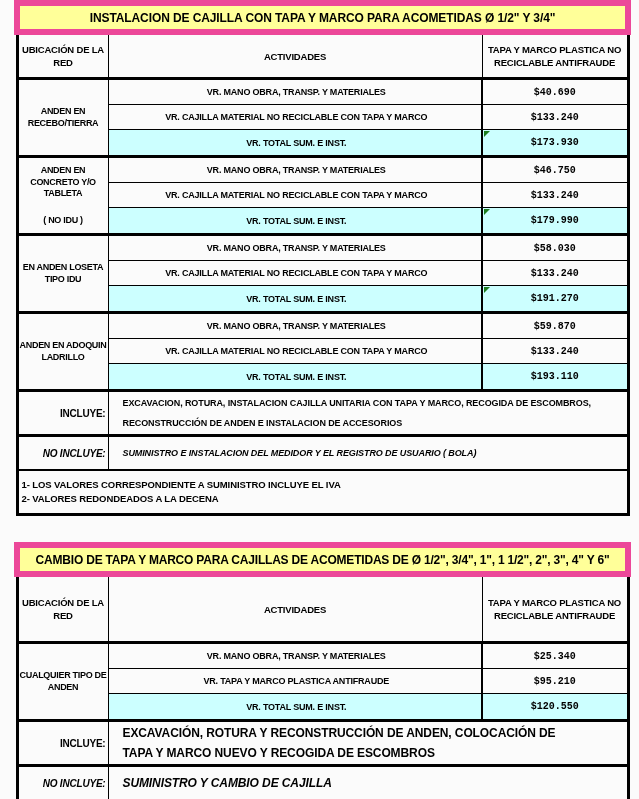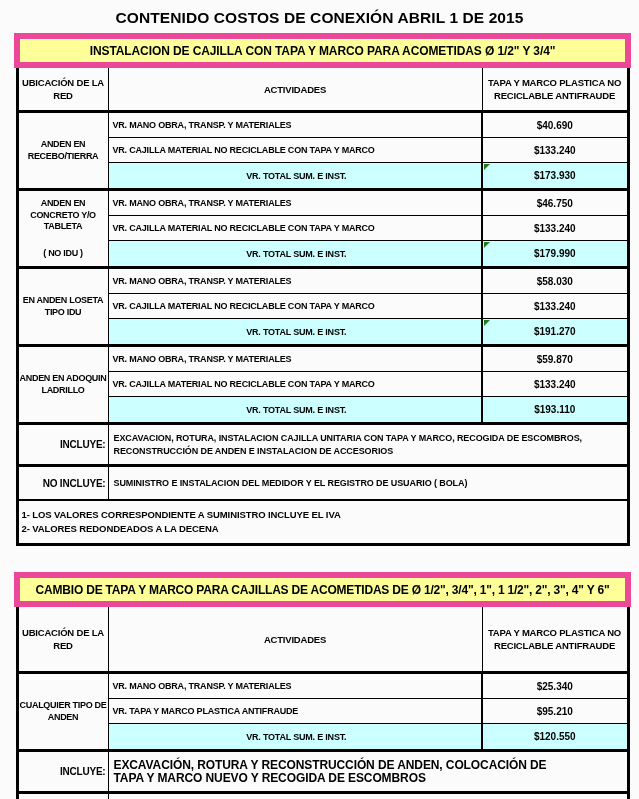--- a/index.html
+++ b/index.html
@@ -120,7 +120,6 @@
 
 <div class="page">
 
-  <div class="title">CONTENIDO COSTOS DE CONEXIÓN ABRIL 1 DE 2015</div>
 
   <table class="costs" id="t1">
     <colgroup>

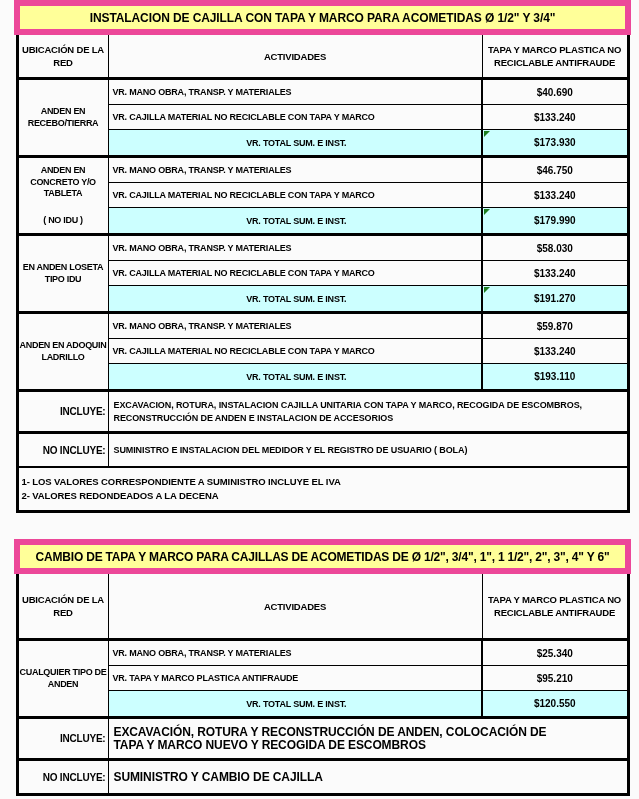--- a/index.html
+++ b/index.html
@@ -65,7 +65,7 @@
     letter-spacing:-0.2px;
     padding-left:4px;
     height:22px;
-    text-align:left;
+    text-align:center;
   }
   td.val {
     text-align:center;

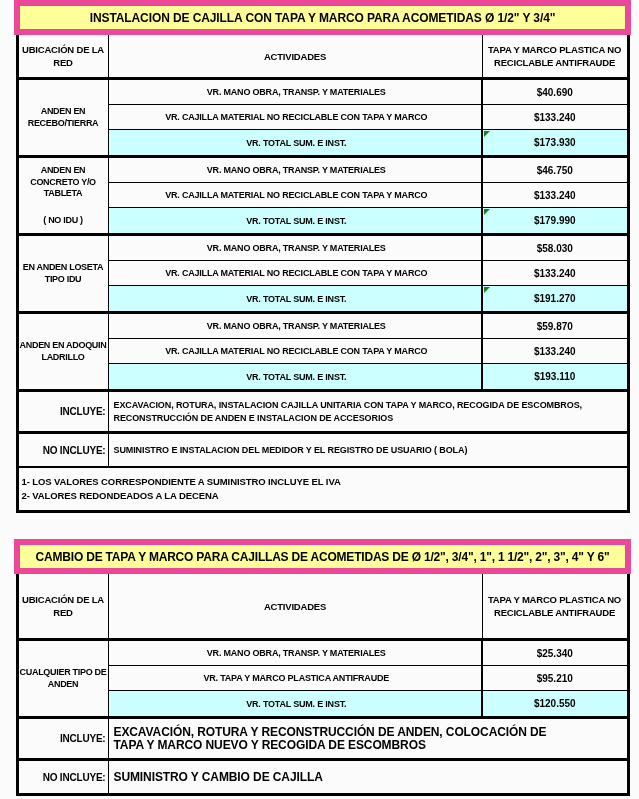--- a/index.html
+++ b/index.html
@@ -72,6 +72,7 @@
     font-size:10px;
     border-left:2px solid #000;
     position:relative;
+    font-family:Liberation Mono, monospace;
   }
   tr.g-first td { border-top:3px solid #000; }
   tr.total td { background:#CCFFFF;margin-top:32px; }

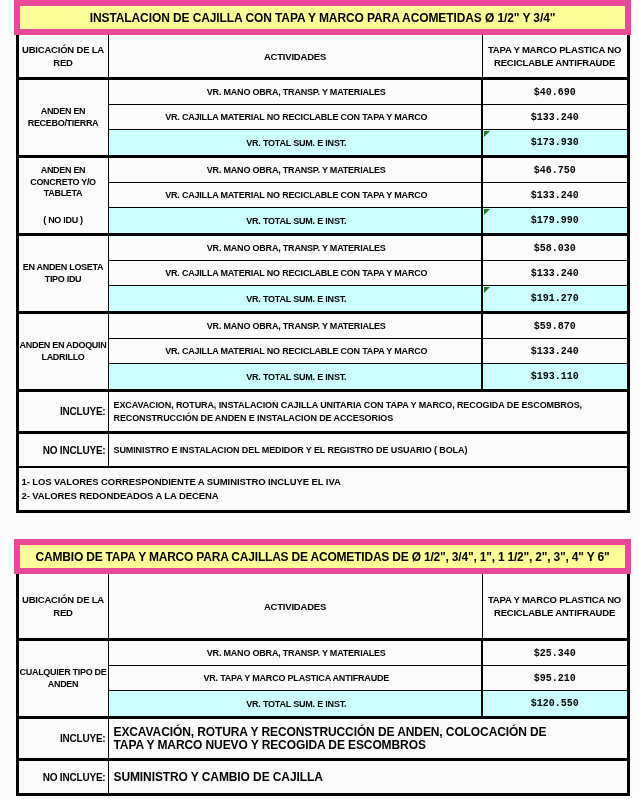--- a/index.html
+++ b/index.html
@@ -99,8 +99,8 @@
   td.inc-text {
     font-size:9px;
     letter-spacing:-0.1px;
-    padding-left:5px;
-    line-height:13px;
+    padding-left:14px;
+    line-height:20px;
   }
   #t2 td.inc-text { font-size:12px; }
   .wrap-t1 { max-width:516px; }

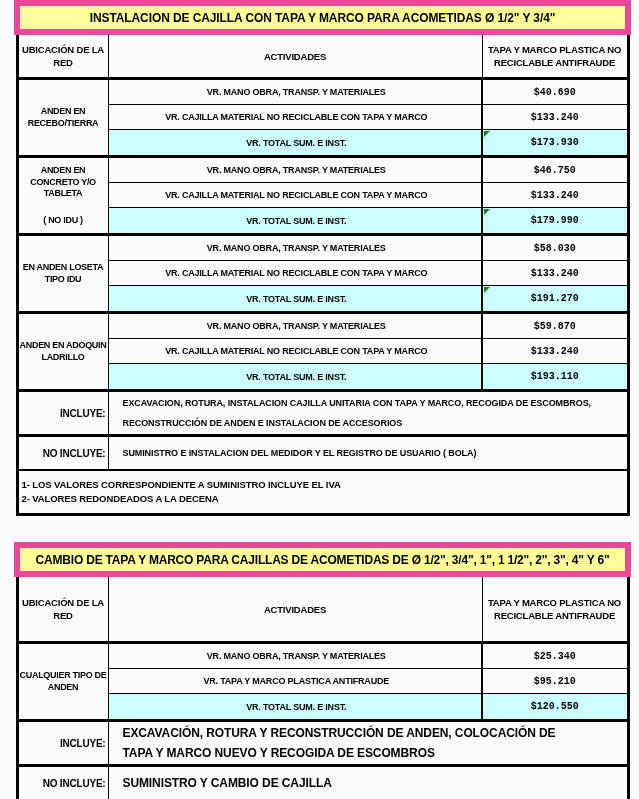--- a/index.html
+++ b/index.html
@@ -88,7 +88,7 @@
     border-right:6px solid transparent;
   }
   tr.incrow td { border-top:3px solid #000; height:37px; }
-  tr.noincrow td { border-top:3px solid #000; height:30px; }
+  tr.noincrow td { border-top:3px solid #000; height:30px;font-style:italic; }
   td.inc-label {
     text-align:right;
     font-size:10px;

